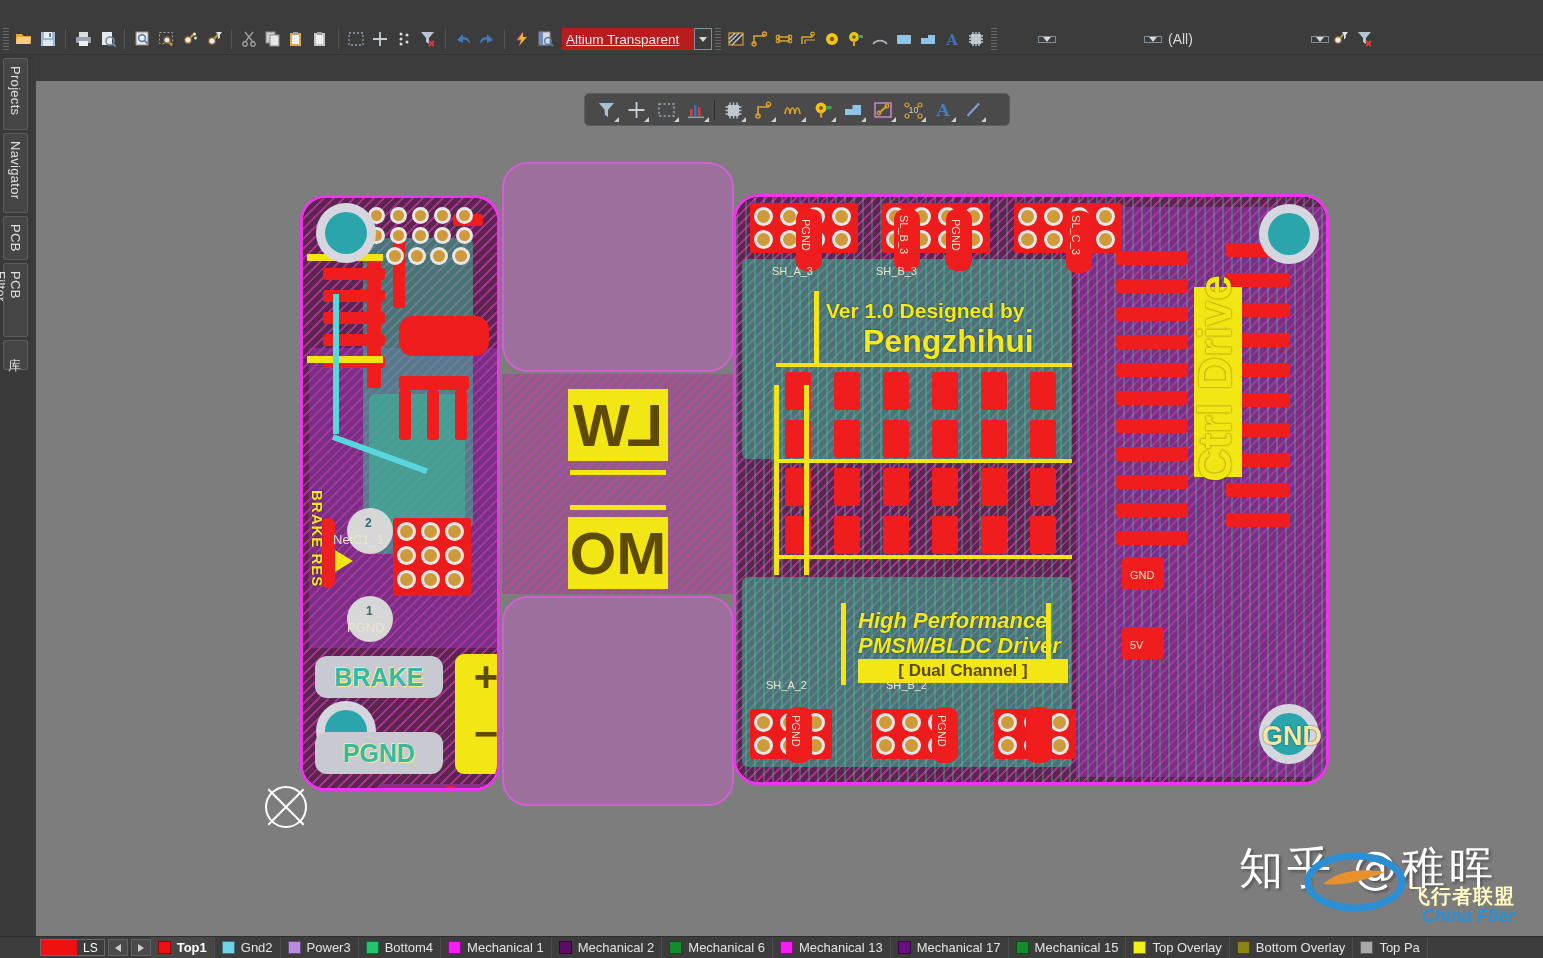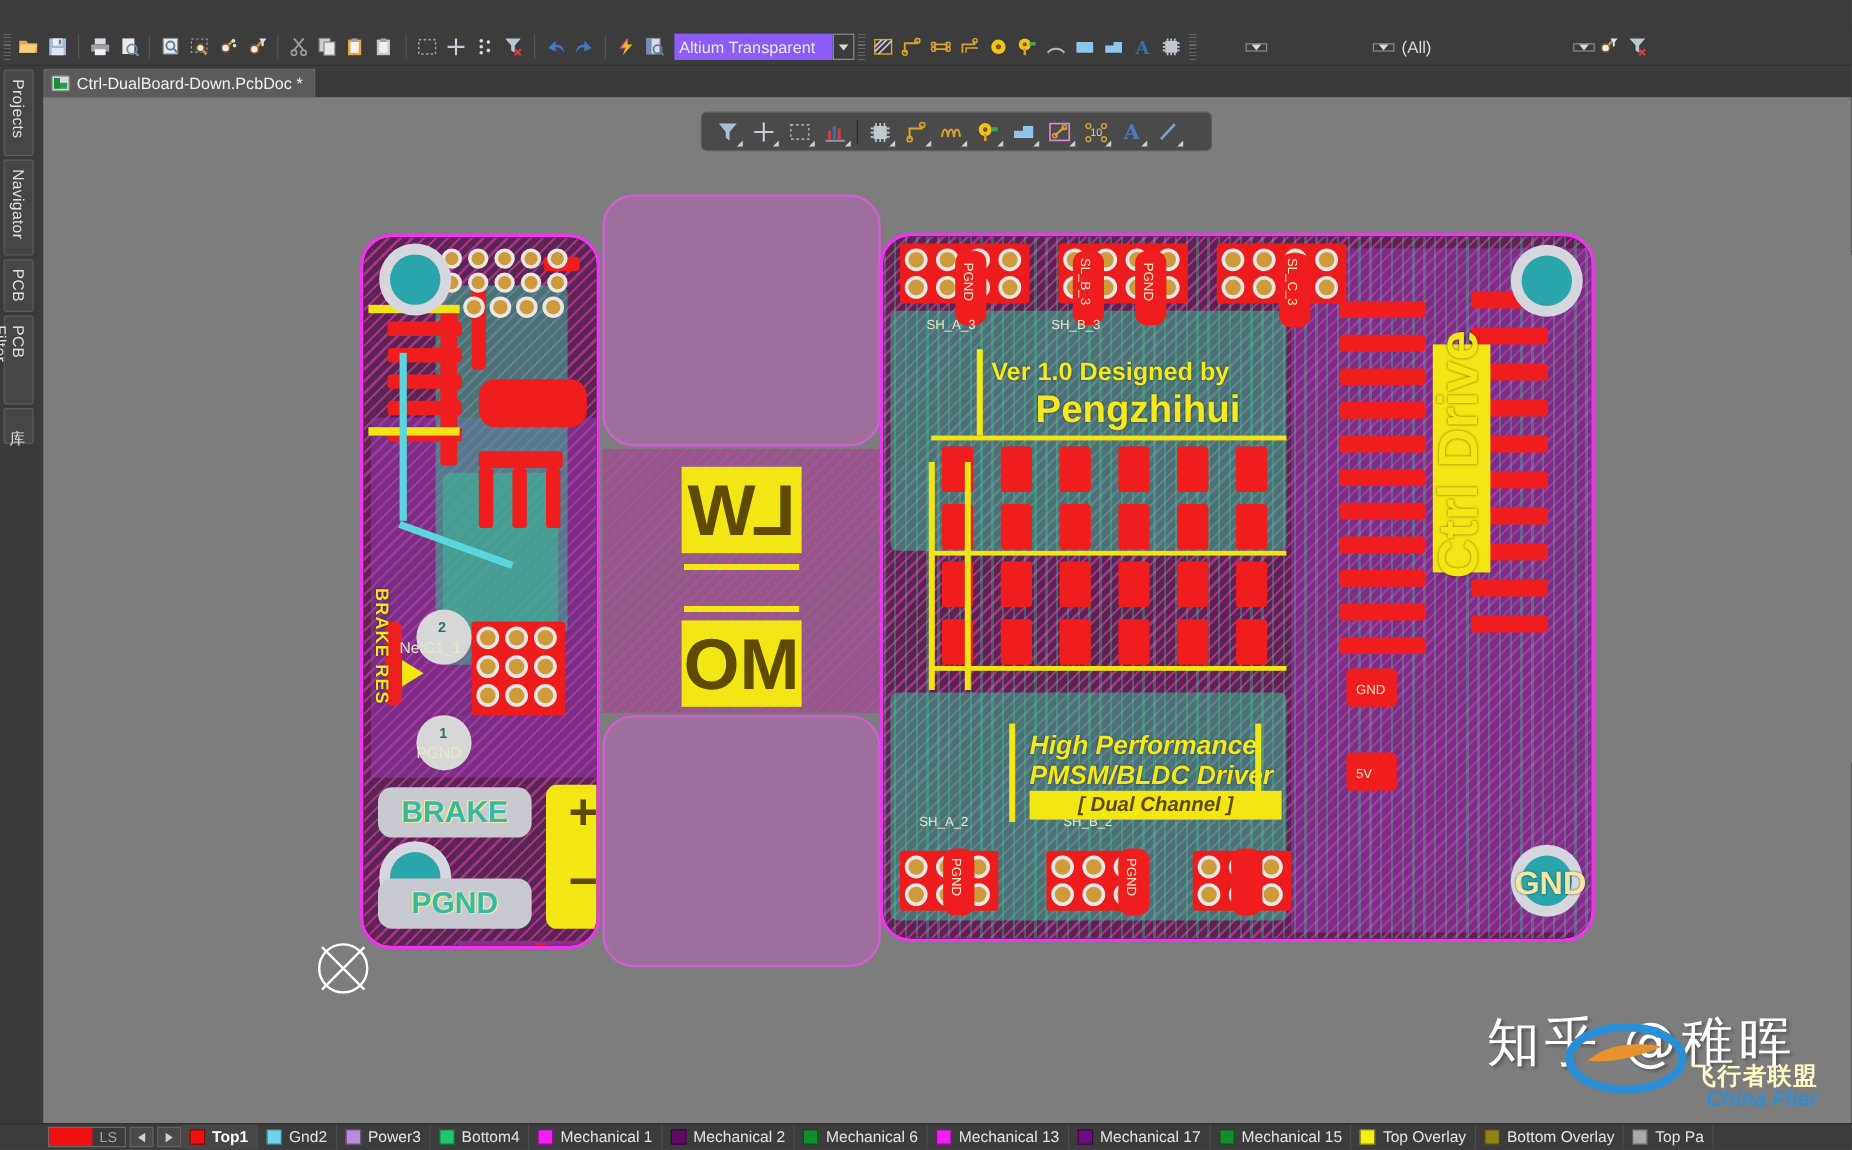--- a/index.html
+++ b/index.html
@@ -46,9 +46,9 @@
     height: 22px; margin-left: 4px; display: flex; align-items: stretch; flex: 0 0 auto;
   }
   .tb-combo .txt {
-    width: 132px; background: #8b5cf6; color: #e8e8e8; font-size: 13.5px;
+    width: 132px; background: #b91c1c; color: #e8e8e8; font-size: 13.5px;
     display: flex; align-items: center; padding-left: 4px;
-    overflow: hidden; white-space: nowrap;
+    overflow: hidden; white-space: nowrap; text-decoration: underline;
   }
   .arrowbox {
     width: 18px; border: 1px solid #7e8f99; background: #3c3c3c;

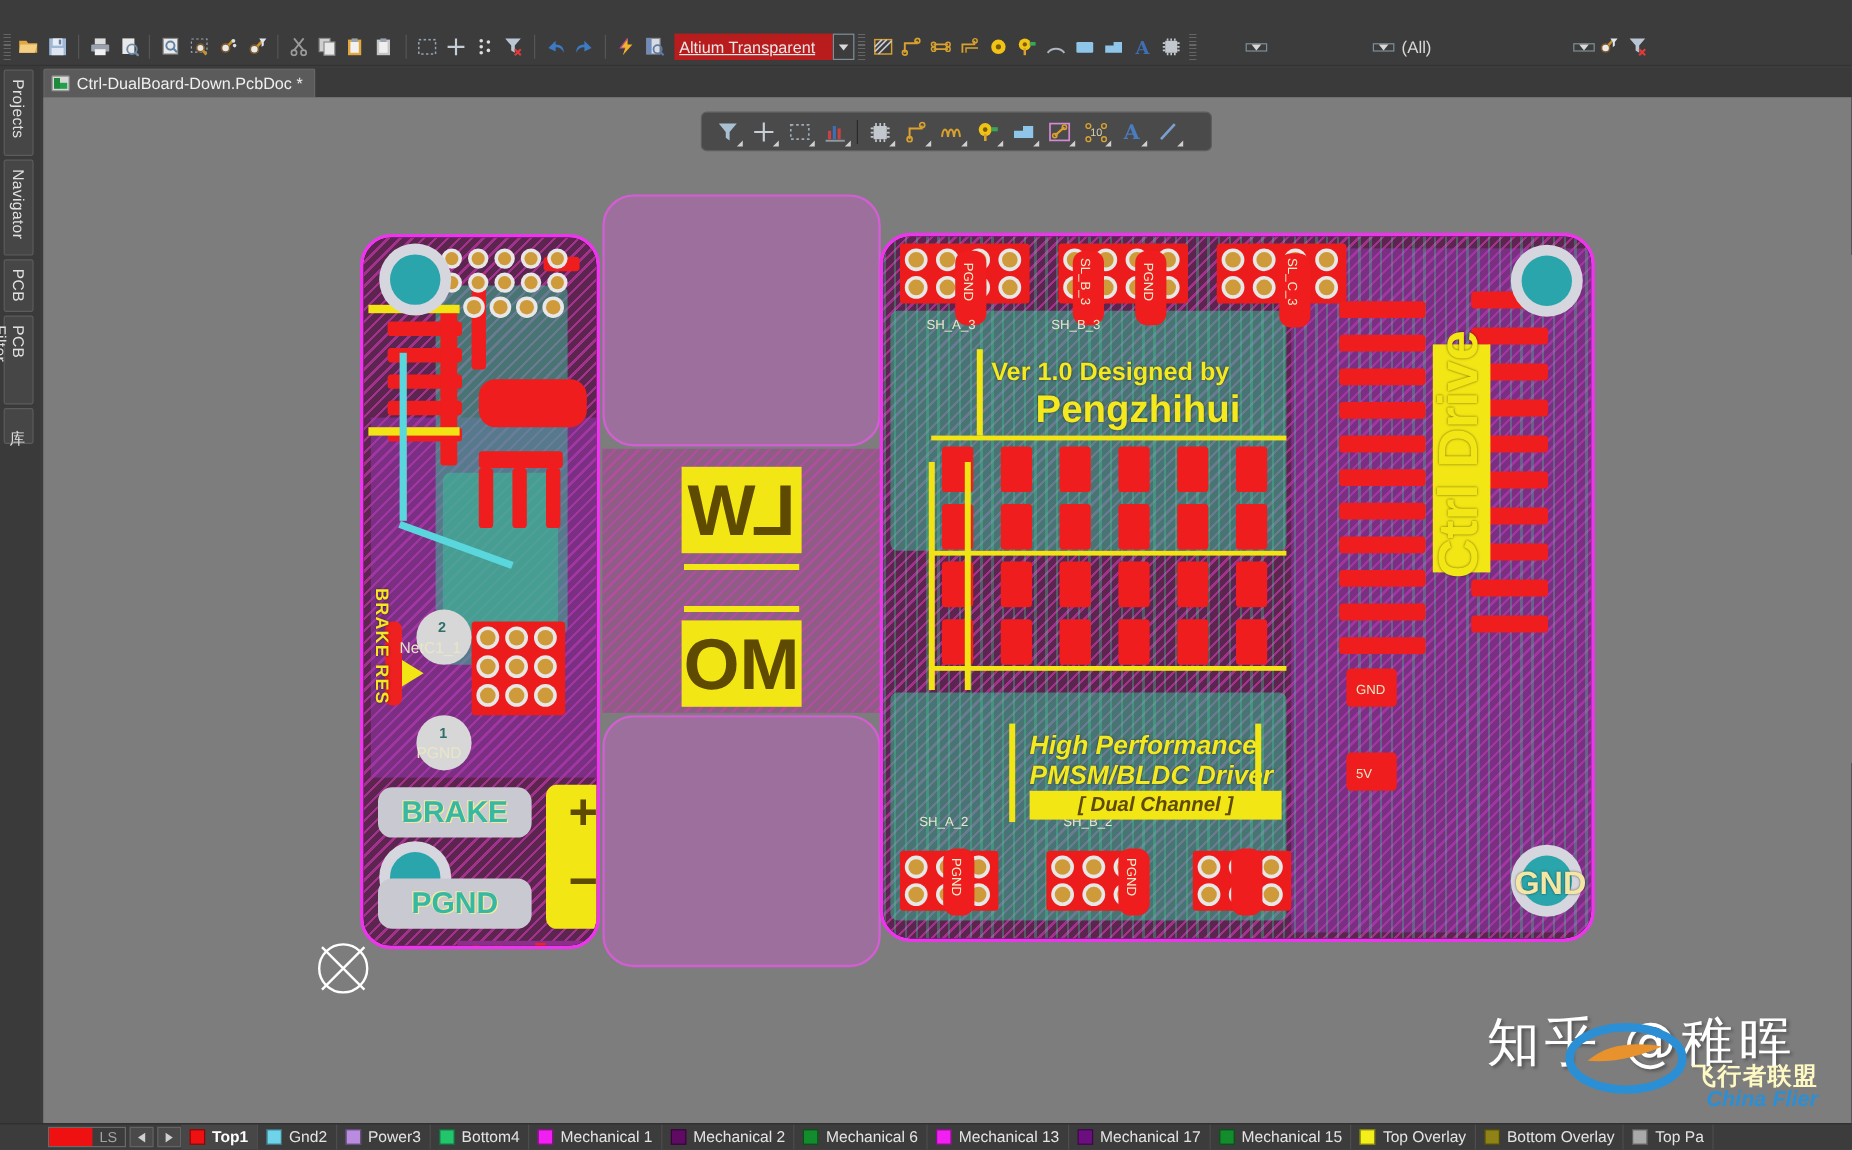--- a/index.html
+++ b/index.html
@@ -521,12 +521,6 @@
     <div class="rail-tab" style="height:30px">库</div>
   </div>
 
-  <div class="tabbar">
-    <div class="doctab">
-      <span class="ico"></span>
-      <span>Ctrl-DualBoard-Down.PcbDoc *</span>
-    </div>
-  </div>
 
   <div class="canvas">
 

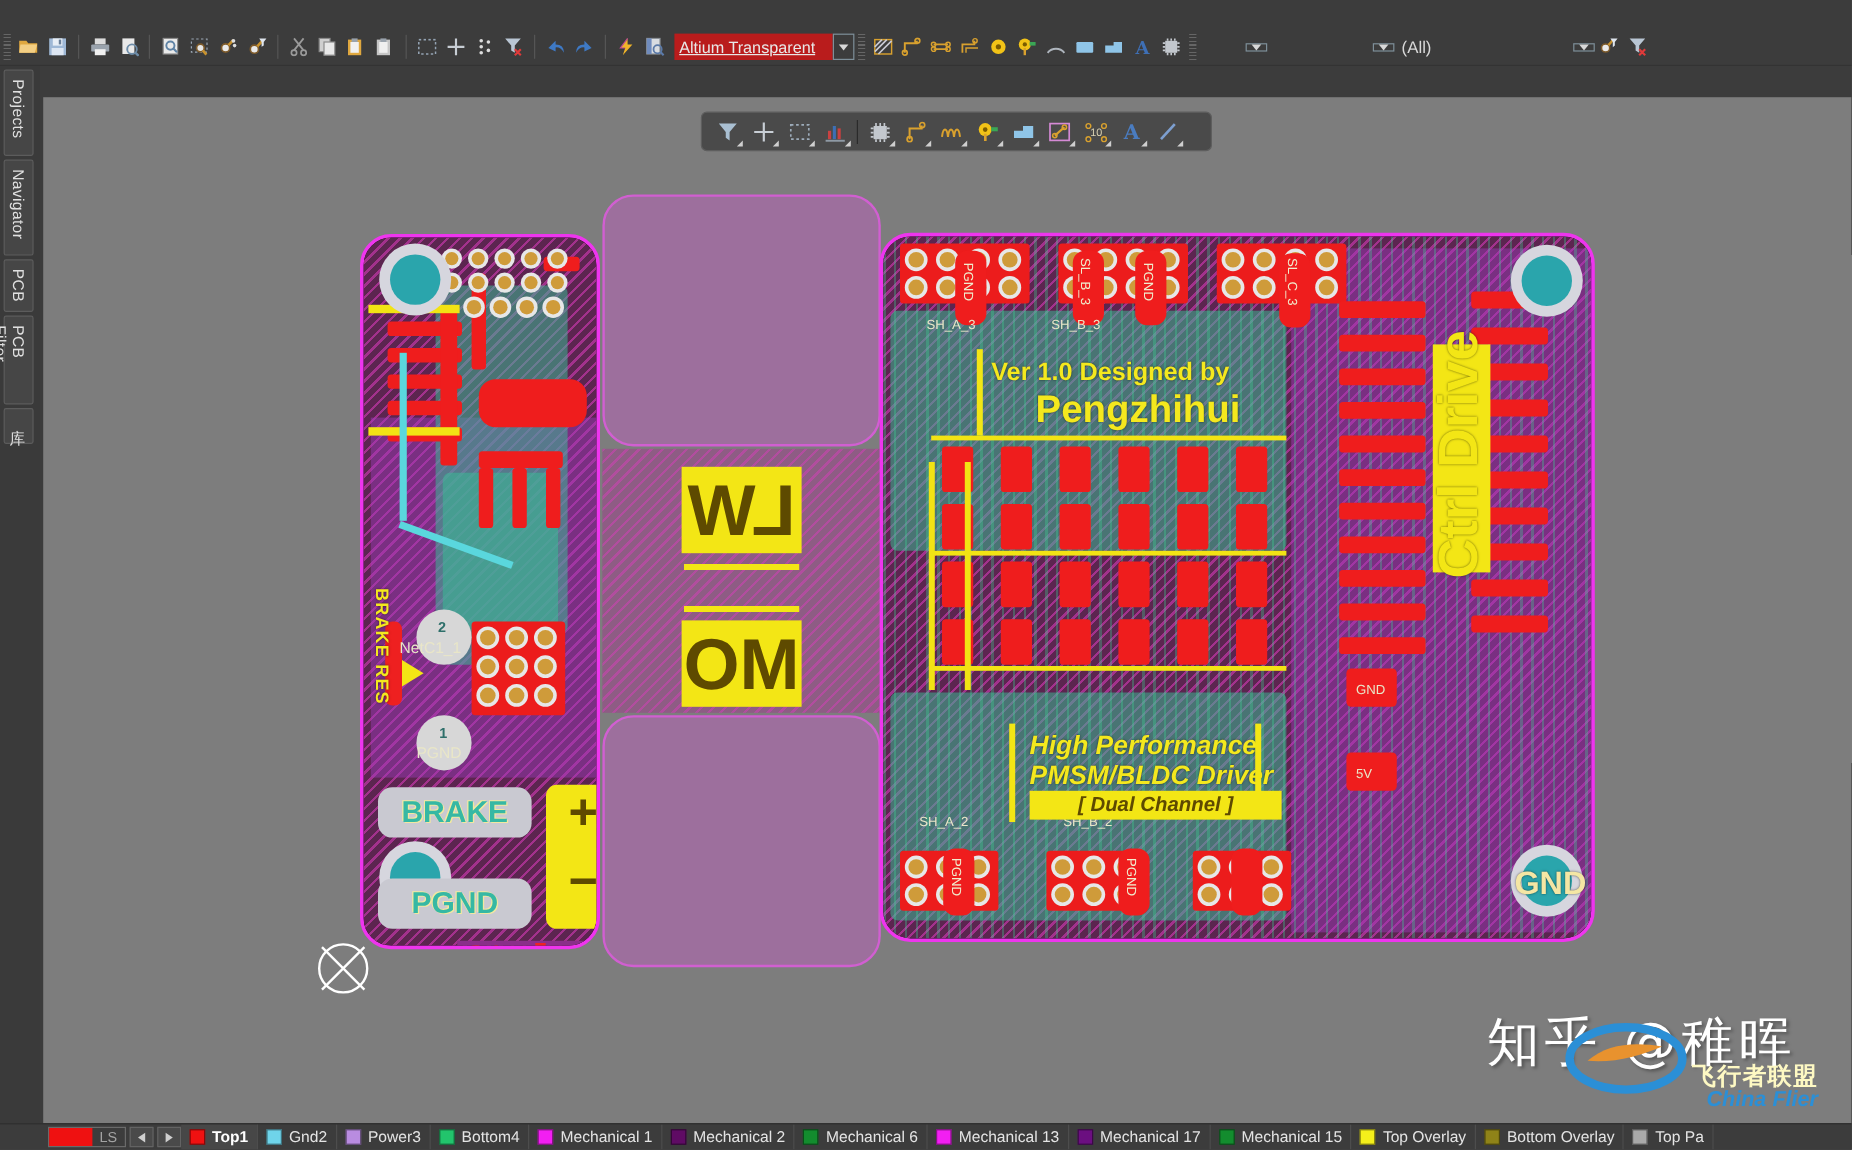--- a/index.html
+++ b/index.html
@@ -884,7 +884,7 @@
 
       <div class="silk silk-ital" style="left:822px; top:527px; font-size:22px;">High  Performance</div>
       <div class="silk silk-ital" style="left:822px; top:552px; font-size:22px;">PMSM/BLDC Driver</div>
-      <div class="silk-box" style="left:822px; top:578px; width:210px; height:24px; font-size:17px; font-style:italic;">[ Dual Channel ]</div>
+      <div class="silk-box" style="left:822px; top:578px; width:210px; height:24px; font-size:17px; ">[ Dual Channel ]</div>
       <div style="position:absolute;left:805px;top:522px;width:5px;height:82px;background:#f3e615;"></div>
       <div style="position:absolute;left:1010px;top:522px;width:5px;height:58px;background:#f3e615;"></div>
 

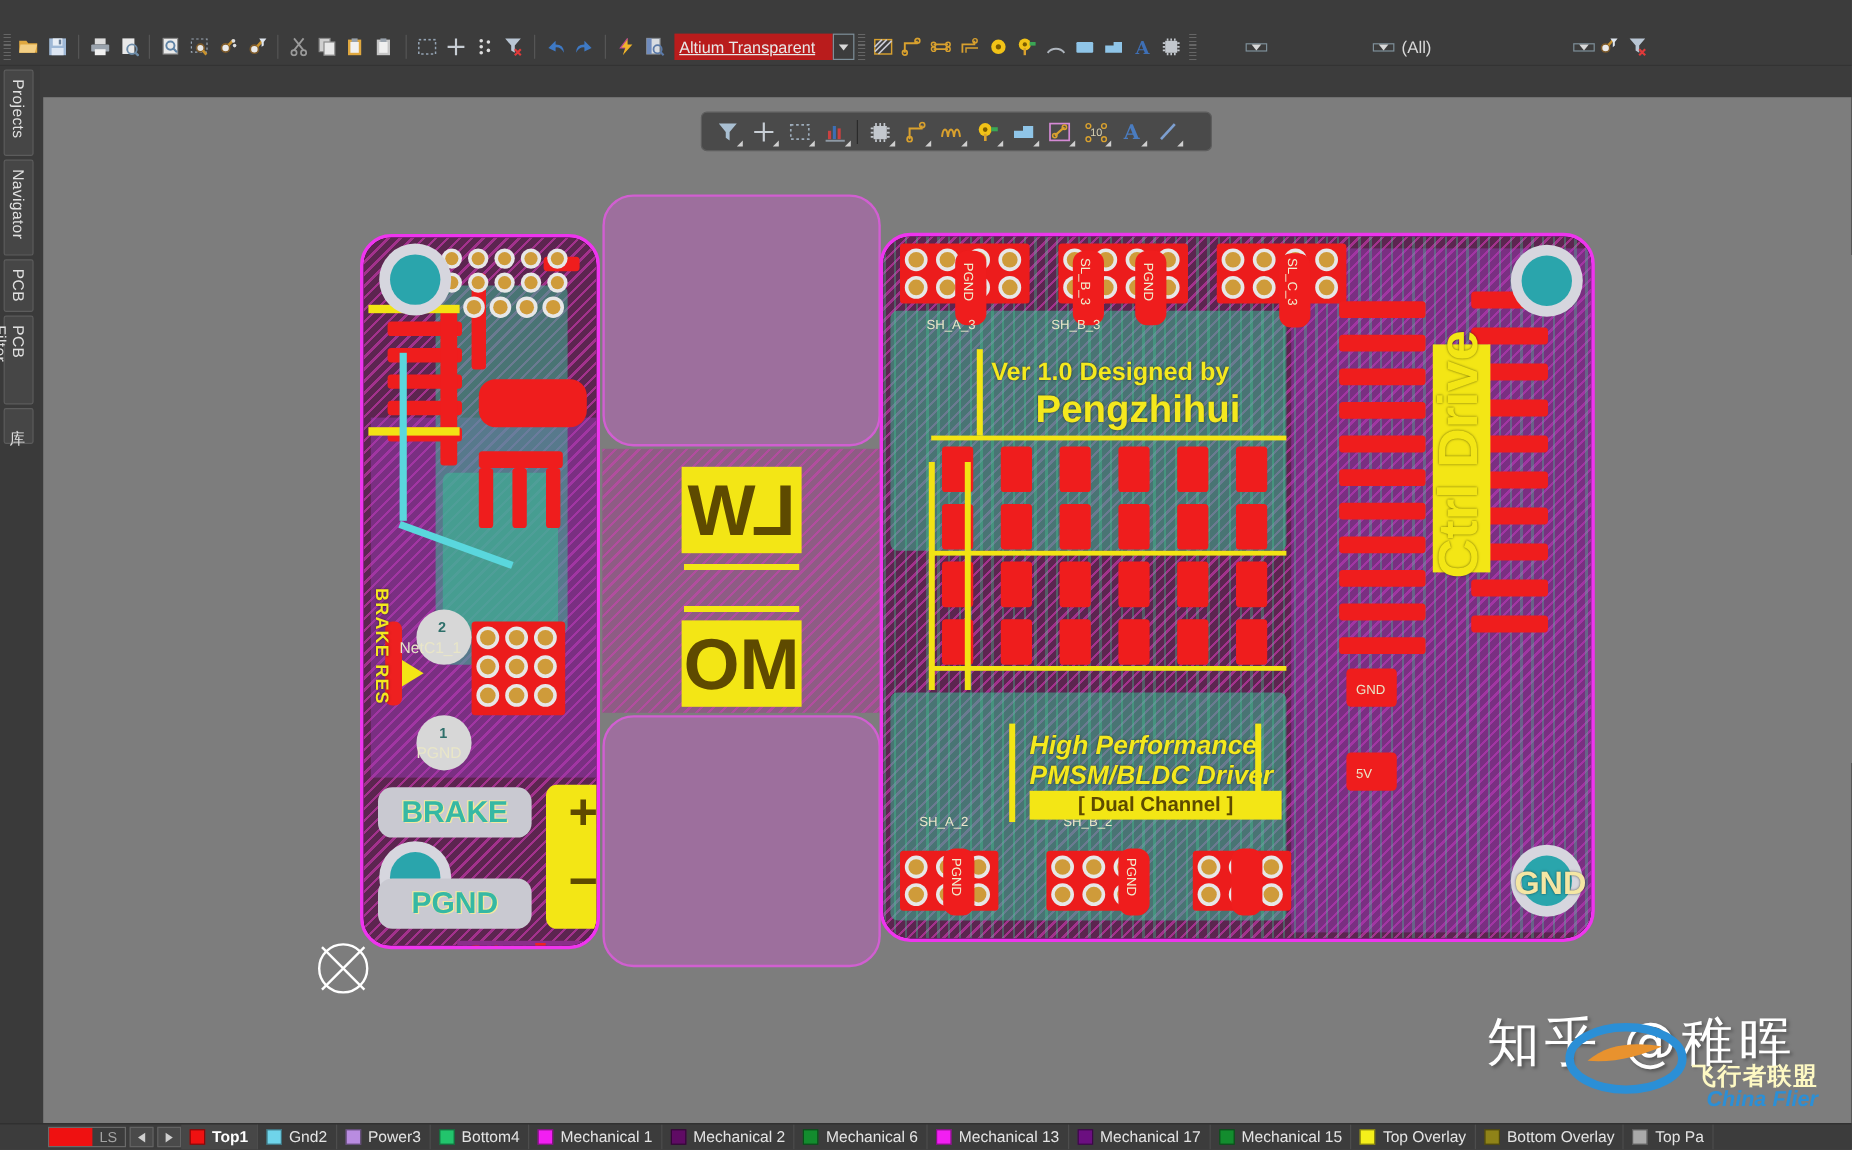--- a/index.html
+++ b/index.html
@@ -239,7 +239,7 @@
     border: 1px solid #6a6a6a; height: 17px; cursor: pointer;
   }
   .ls-chip .sw { width: 36px; height: 15px; background: #ef1111; }
-  .ls-chip .tx { color: #a3a3a3; font-size: 12px; padding: 0 6px; }
+  .ls-chip .tx { color: #ffffff; font-size: 12px; padding: 0 6px; }
   .nav-btn {
     width: 20px; height: 17px; background: #4a4a4a; border: 1px solid #636363;
     margin-left: 3px; display: flex; align-items: center; justify-content: center;

